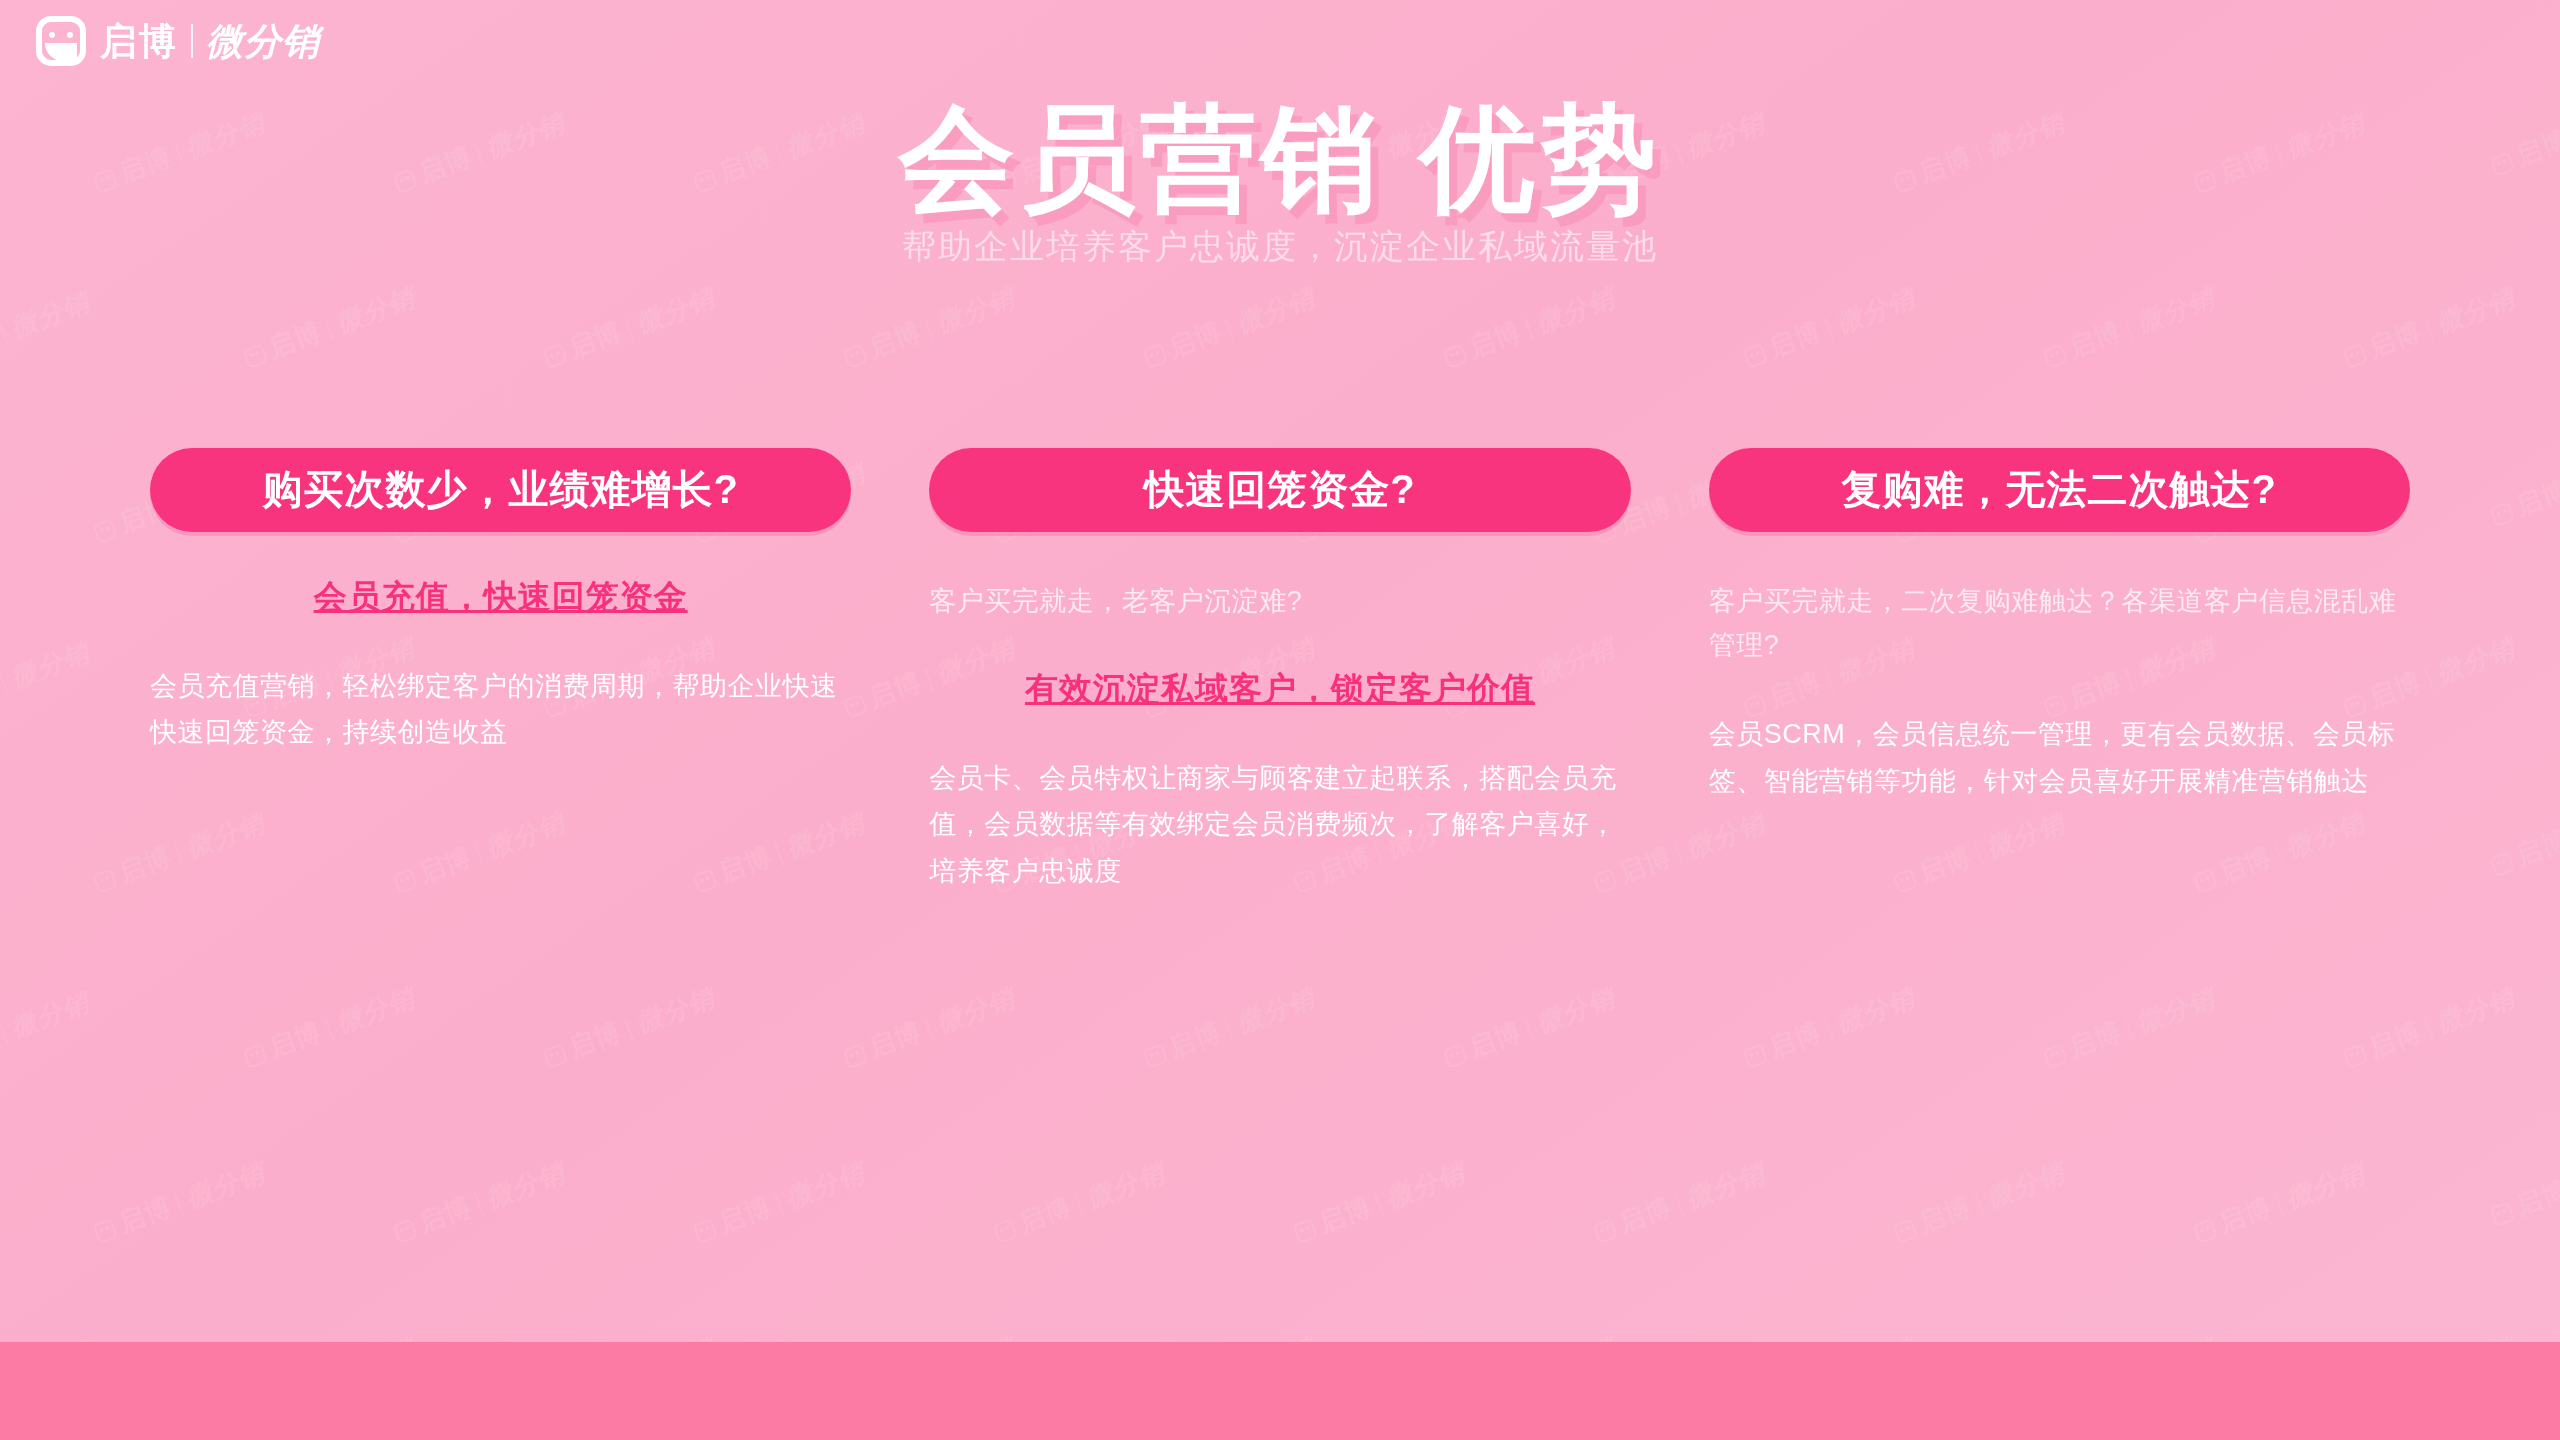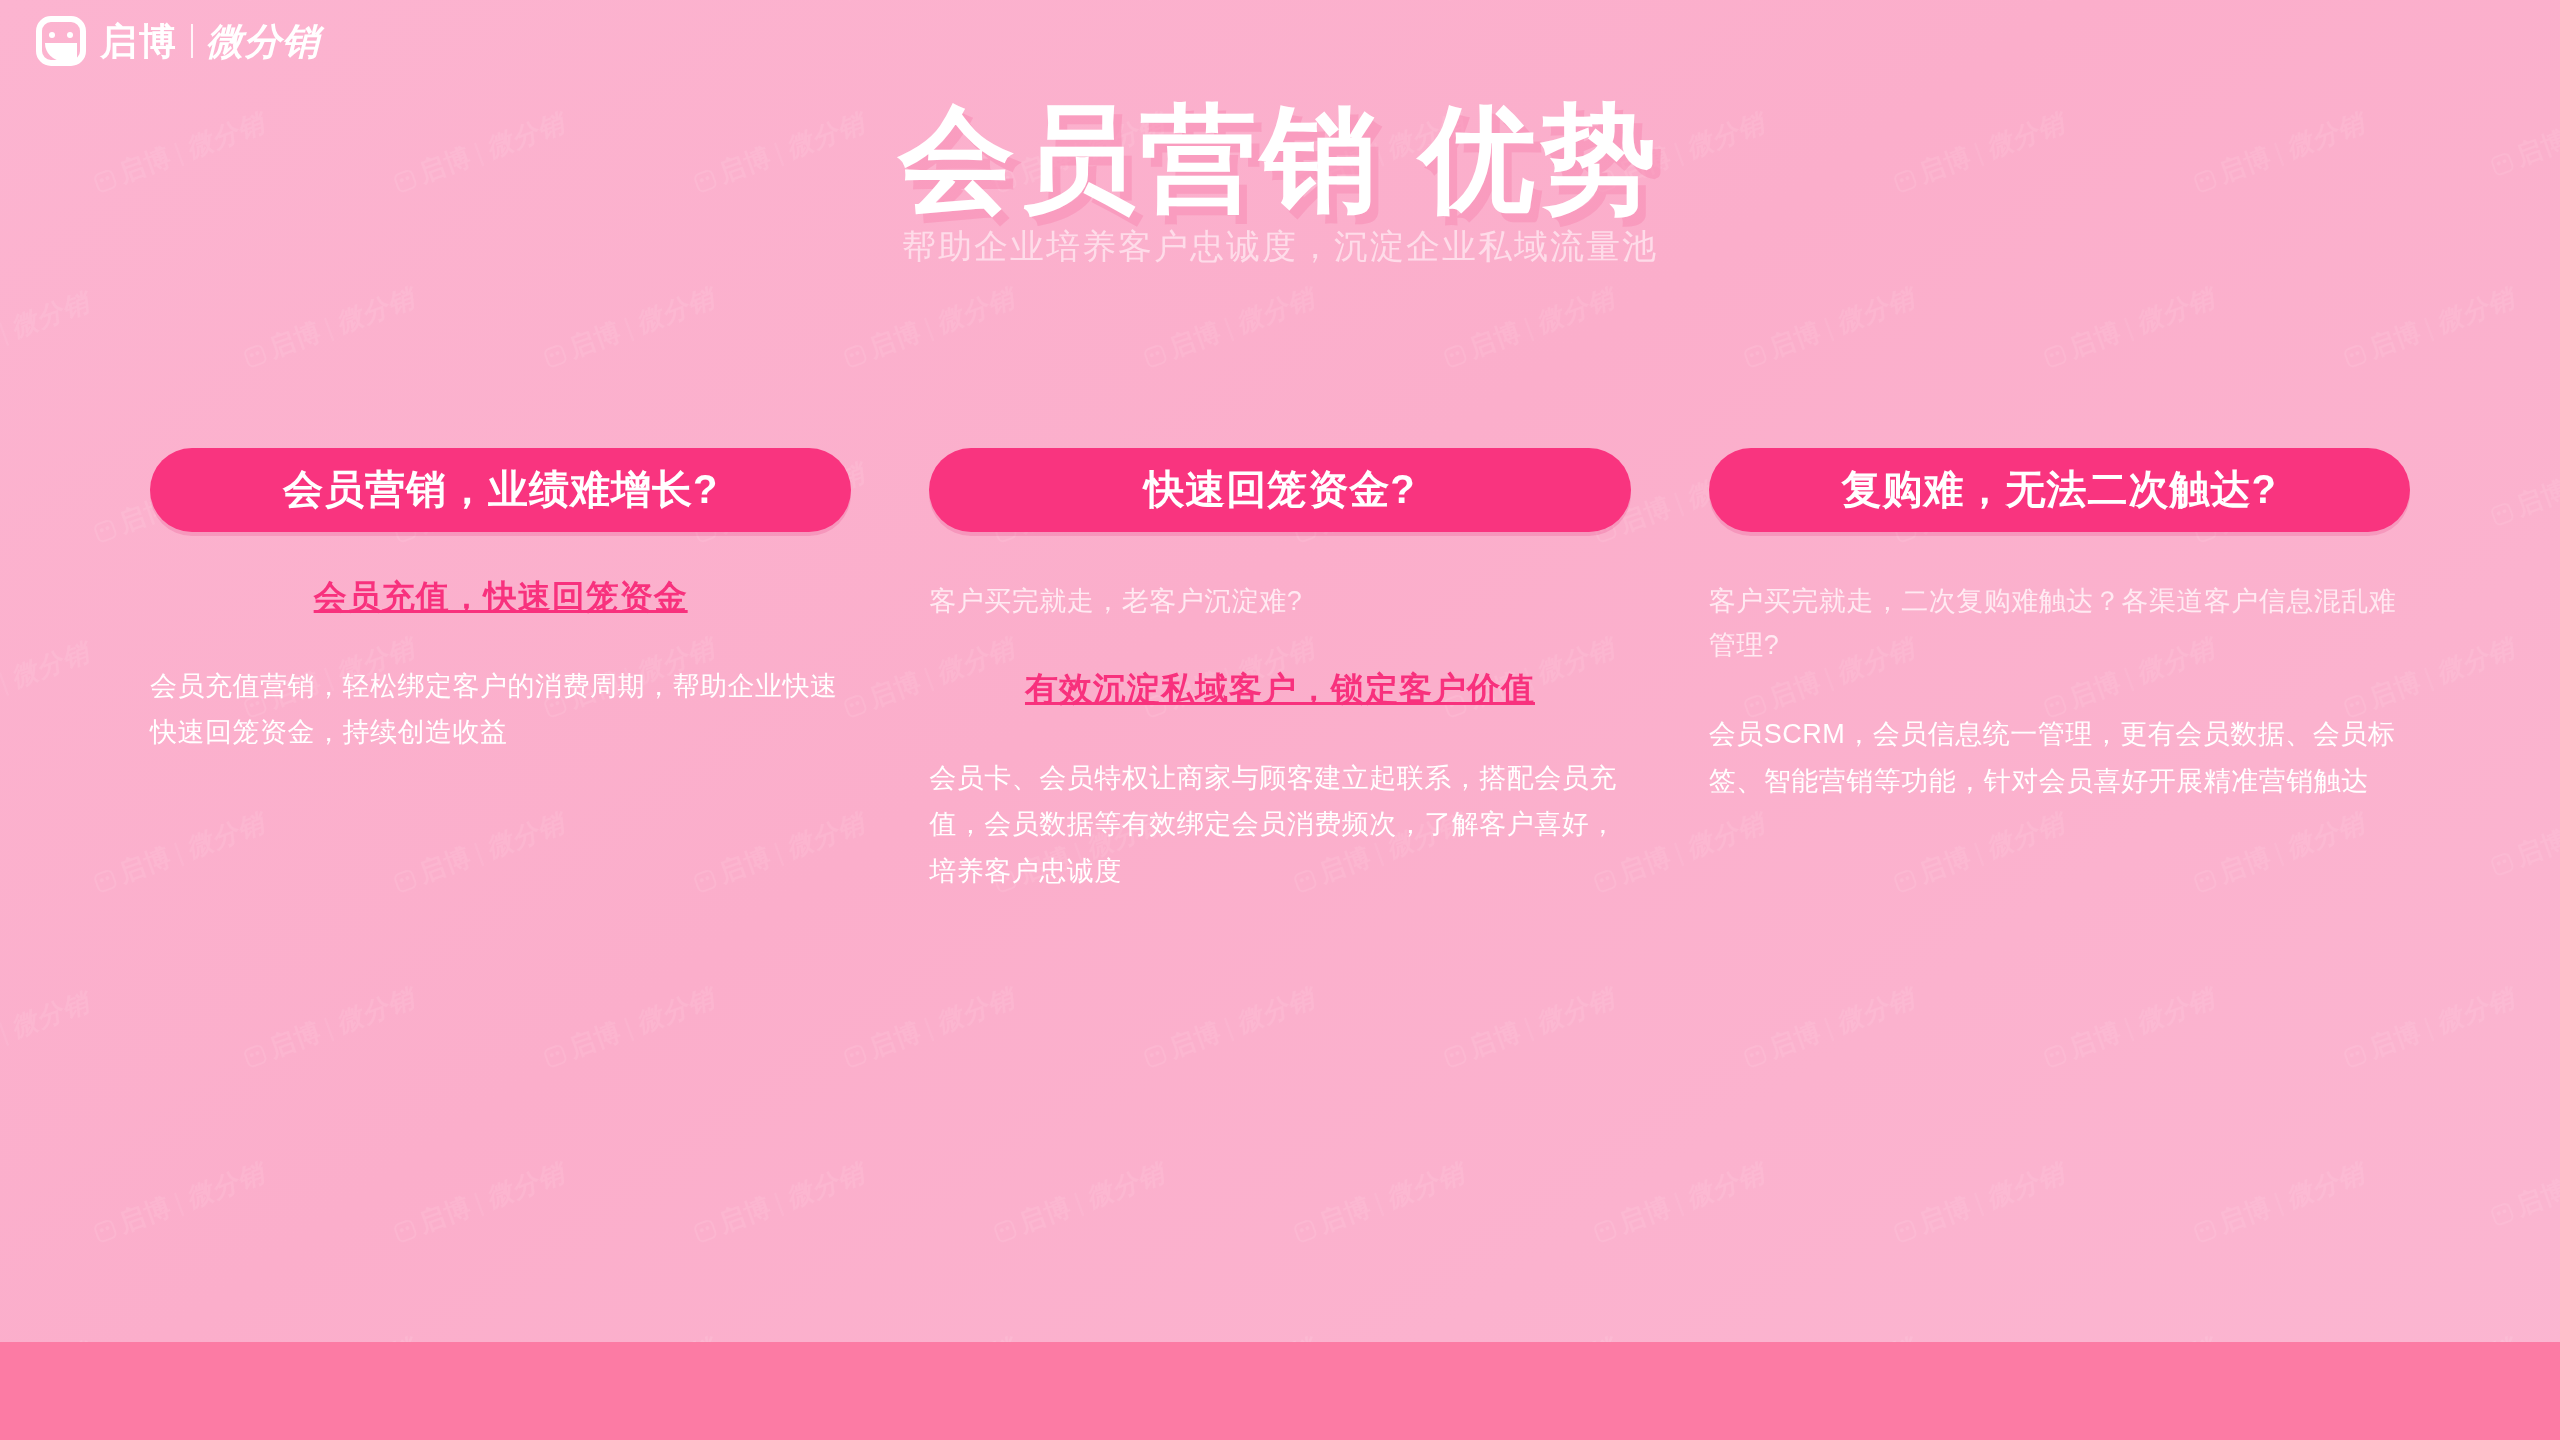--- a/index.html
+++ b/index.html
@@ -286,7 +286,7 @@
   <div class="columns">
 
     <div class="col col-1">
-      <button class="pill">会员营销，业绩难增长?</button>
+      <button class="pill">购买次数少，业绩难增长?</button>
       <h3 class="solution-head">会员充值，快速回笼资金</h3>
       <p class="solution-body">会员充值营销，轻松绑定客户的消费周期，帮助企业快速快速回笼资金，持续创造收益</p>
     </div>

